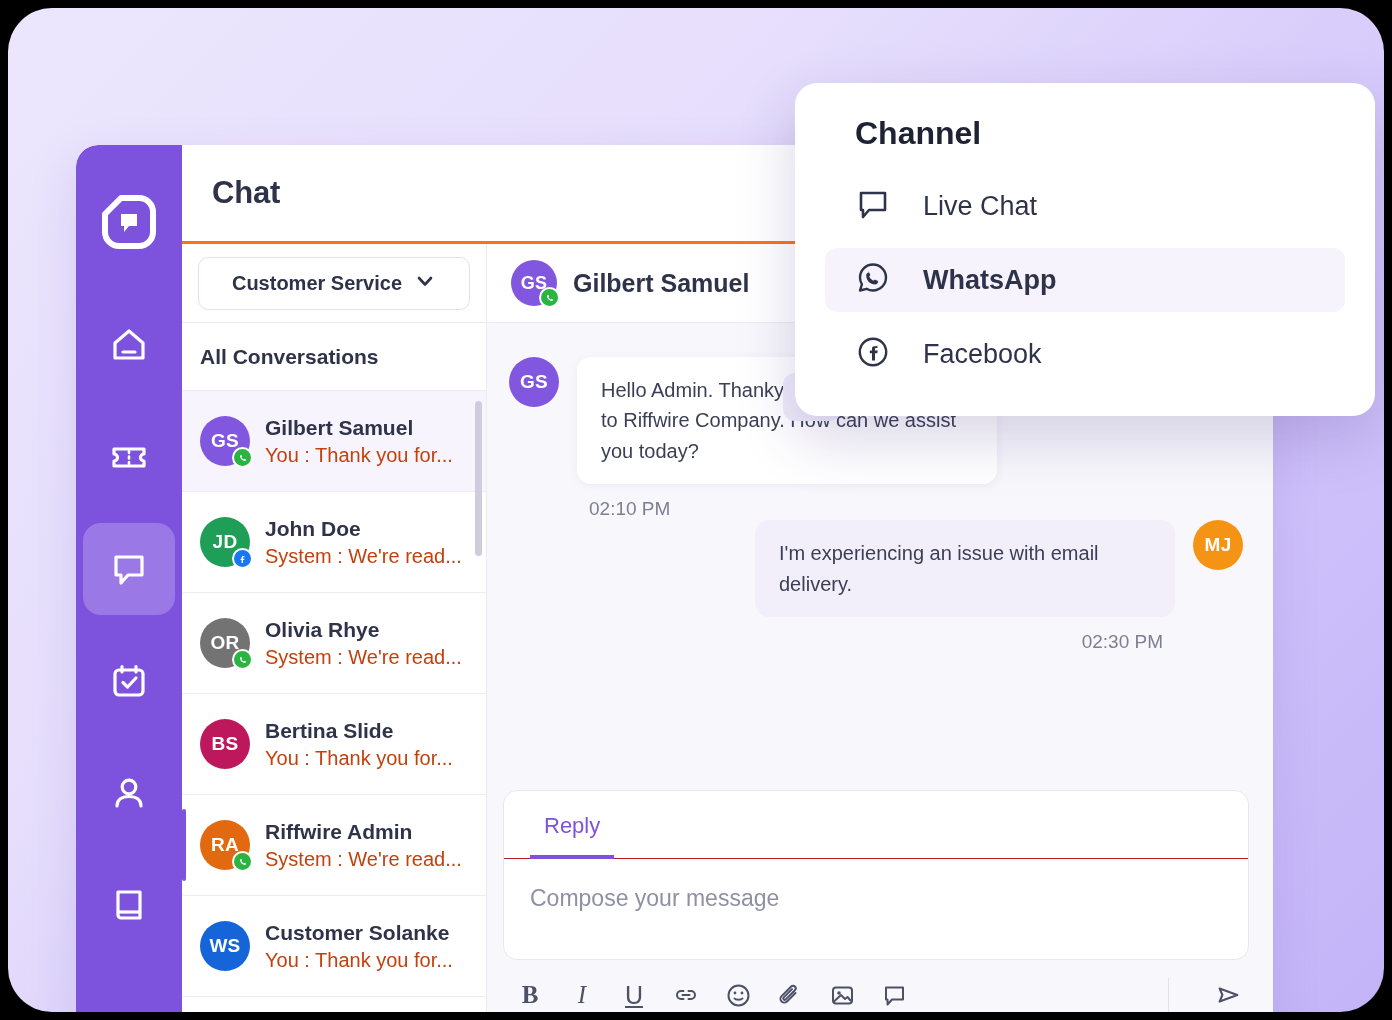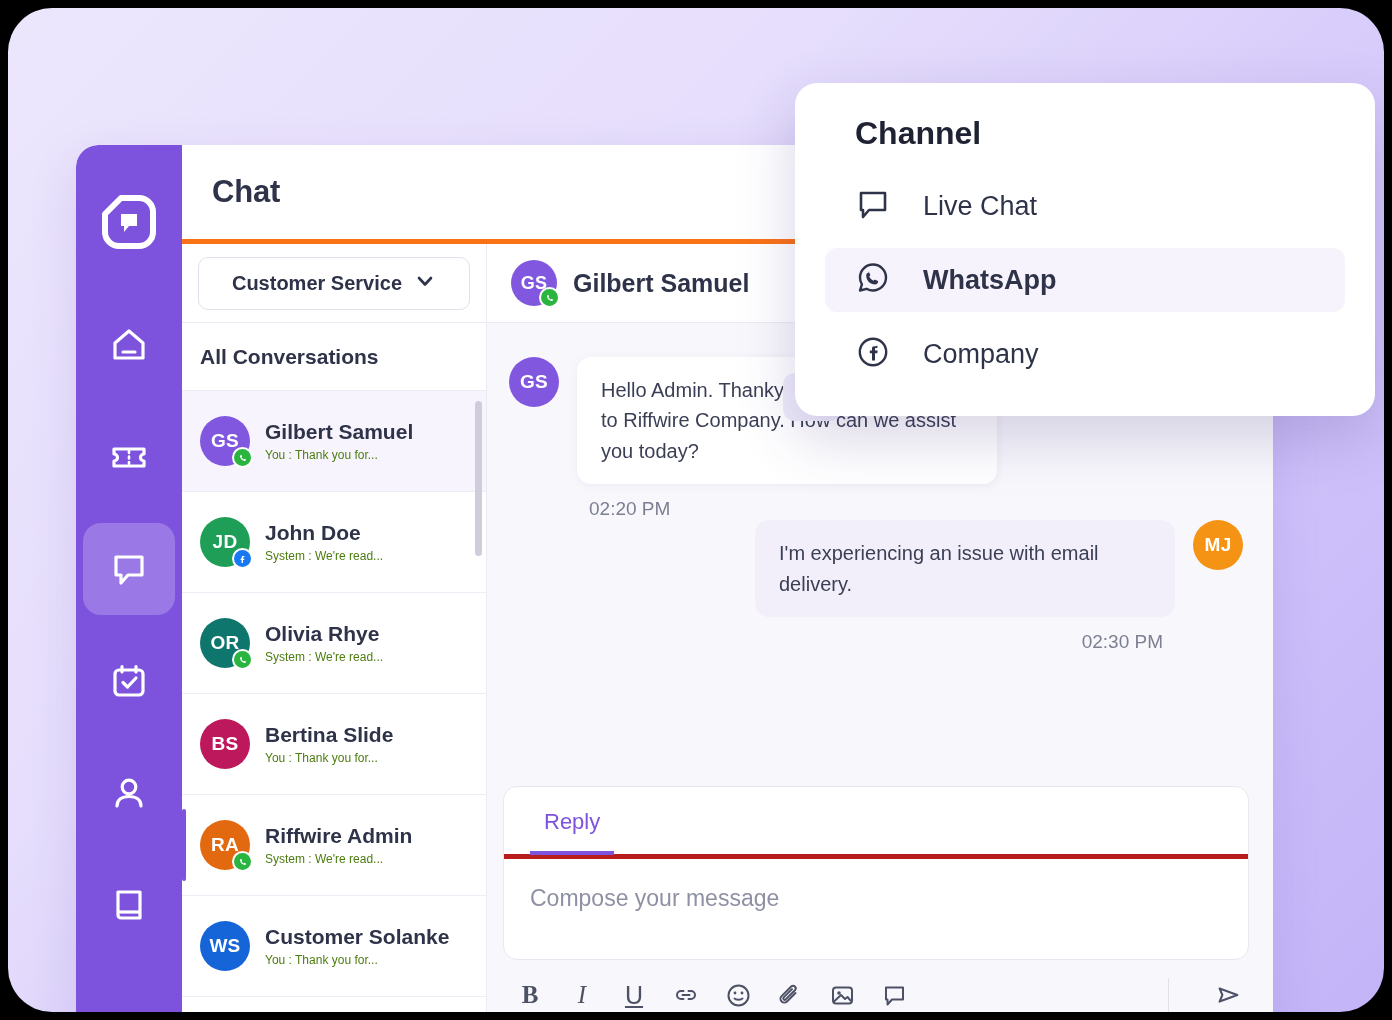--- a/index.html
+++ b/index.html
@@ -79,7 +79,7 @@
   #topbar {
     height: 99px;
     flex: 0 0 99px;
-    border-bottom: 5px solid #f97316;
+    border-bottom: 3px solid #f97316;
     display: flex;
     align-items: center;
     padding-left: 30px;

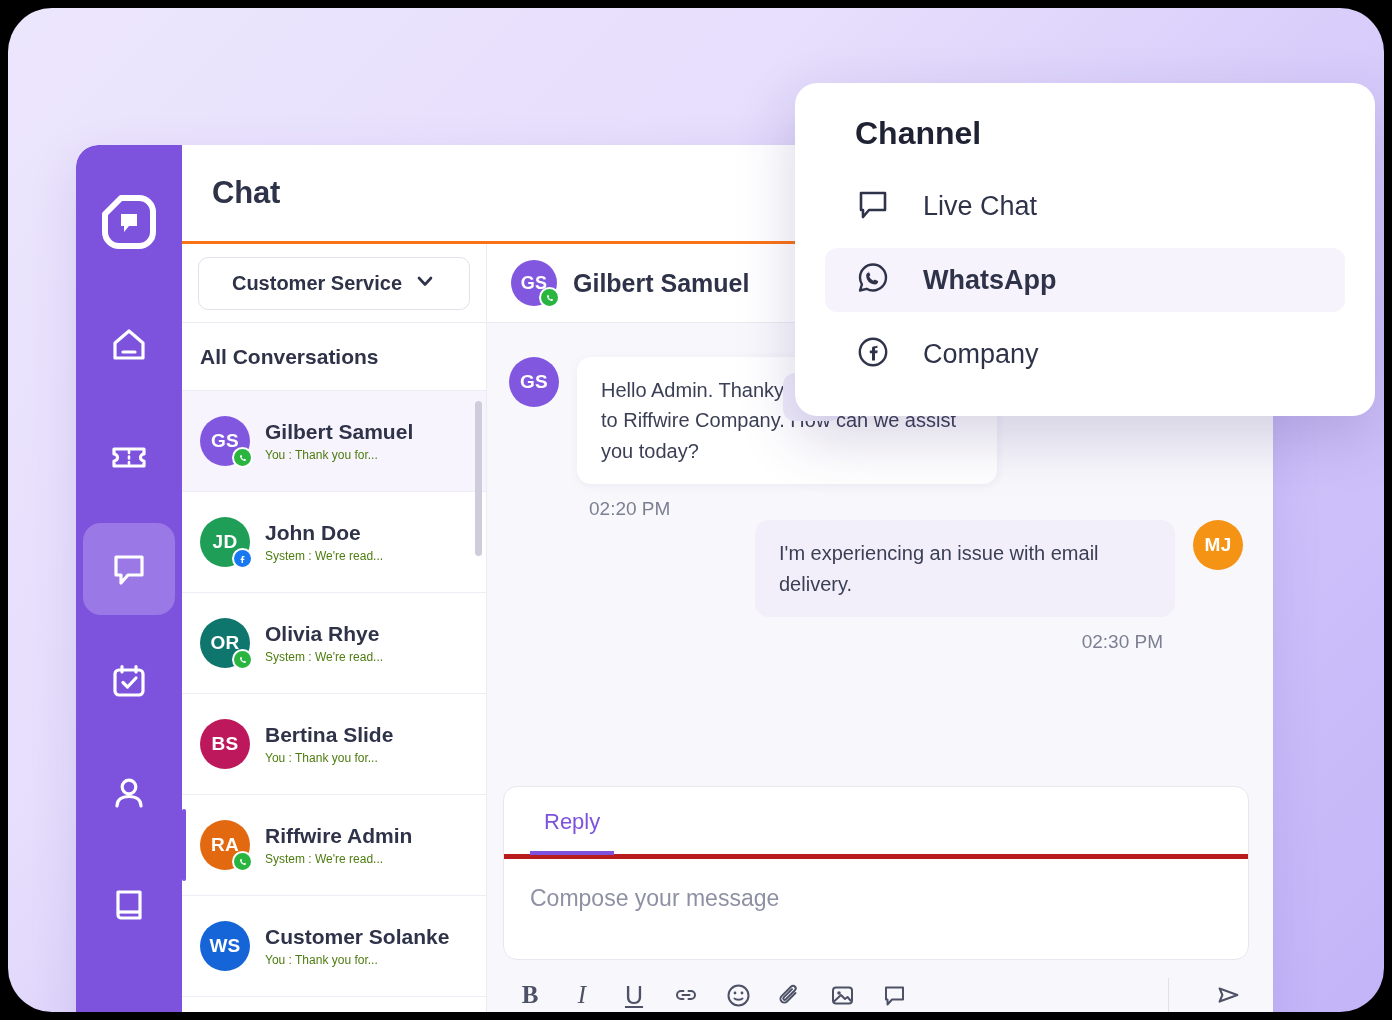--- a/index.html
+++ b/index.html
@@ -638,7 +638,7 @@
             <path d="M20.8 12.2h-1.6c-1.4 0-2.2.9-2.2 2.3v2h-2.2v2.8H17v7.2h3v-7.2h2.3l.4-2.8H20v-1.6c0-.5.2-.8.8-.8h1.6v-2.6" fill="#2f3349"></path>
           </svg>
         </span>
-        <span class="plbl">Company</span>
+        <span class="plbl">Facebook</span>
       </div>
     </div>
 

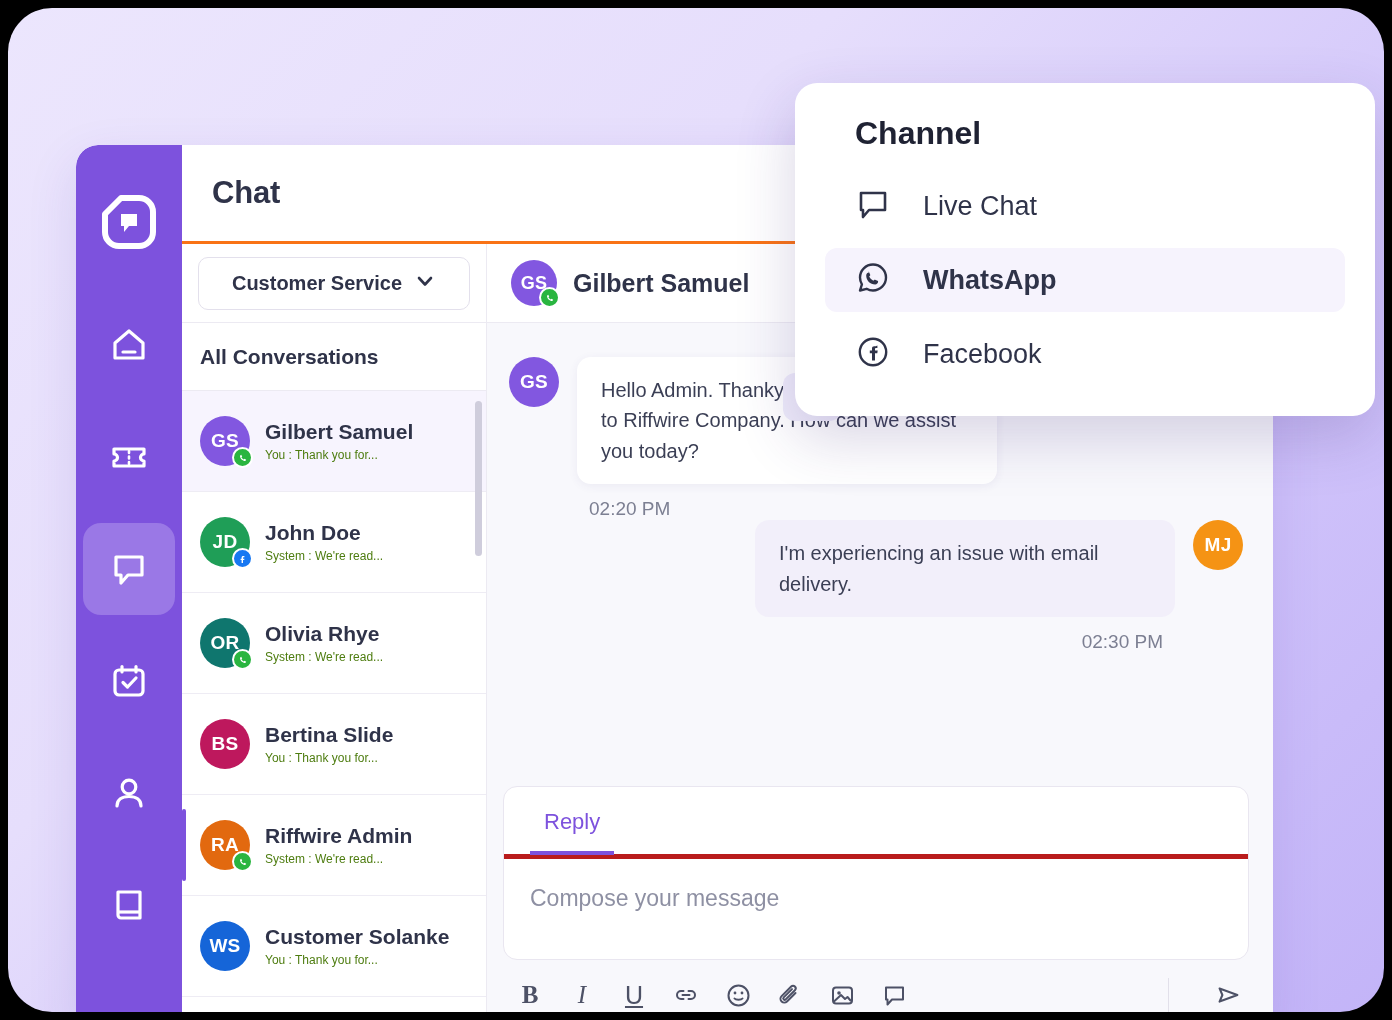--- a/index.html
+++ b/index.html
@@ -189,7 +189,7 @@
     margin-bottom: 4px;
   }
   .conv-prev {
-    font-size: 12px; color: #4d7c0f;
+    font-size: 20px; color: #c2410c;
     white-space: nowrap; overflow: hidden;
   }
   #list-scroll {

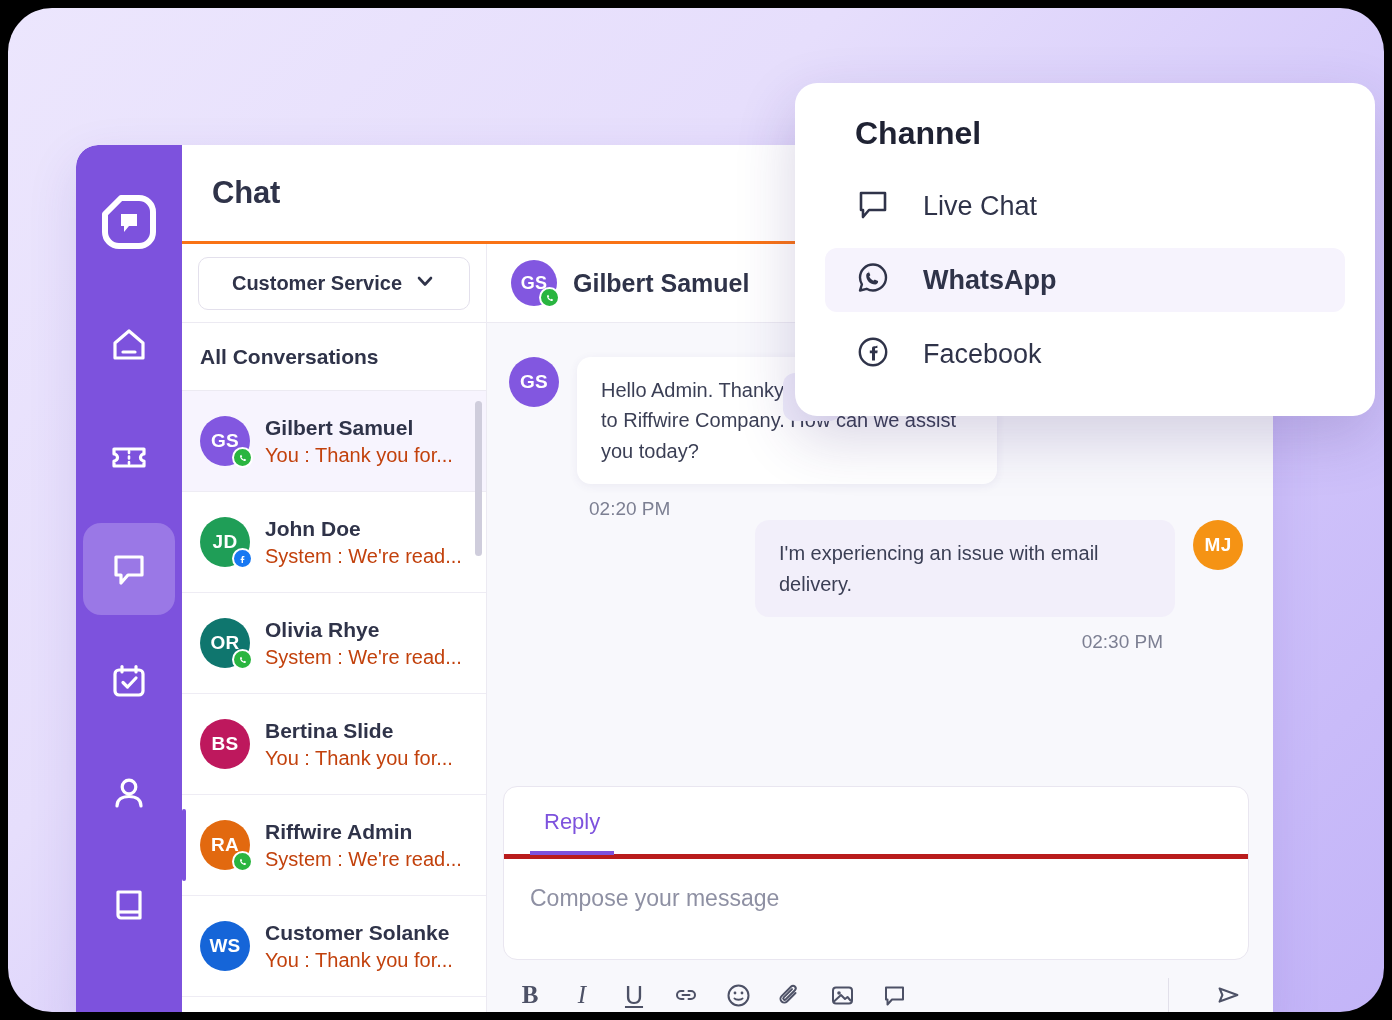--- a/index.html
+++ b/index.html
@@ -532,7 +532,7 @@
                     <div class="avatar" style="background:#8257e0">GS</div>
                     <div class="bubble in">Hello Admin. Thankyou for reaching out to Riffwire Company. How can we assist you today?</div>
                   </div>
-                  <div class="time">02:20 PM</div>
+                  <div class="time">02:10 PM</div>
                 </div>
                 <div>
                   <div class="msg-row out">

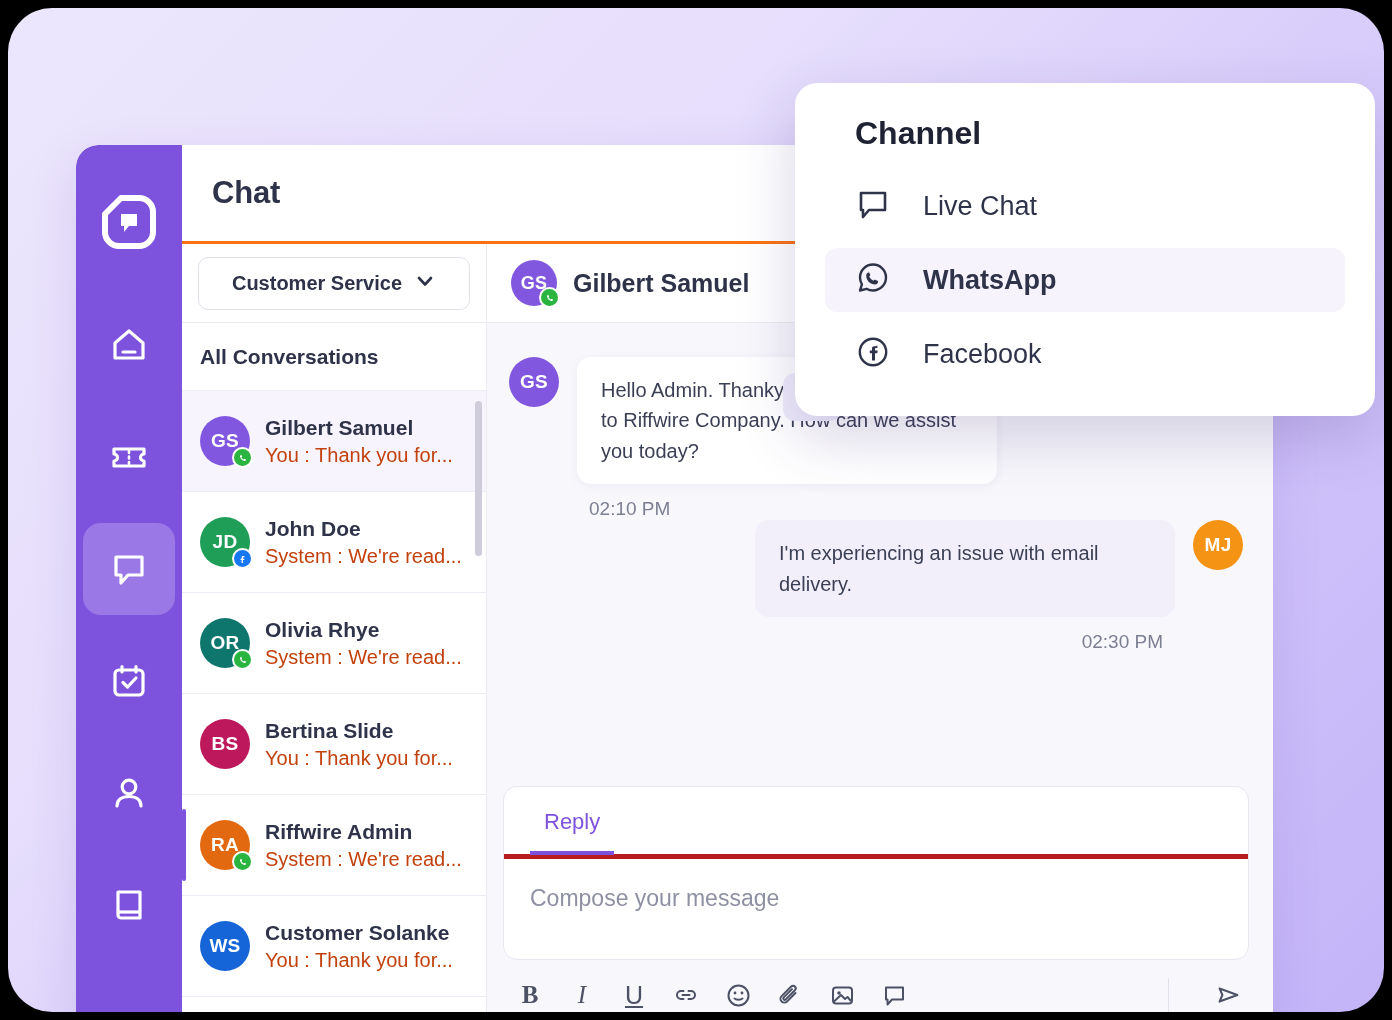--- a/index.html
+++ b/index.html
@@ -464,7 +464,7 @@
                 </div>
                 <div class="conv">
                   <div class="av-wrap">
-                    <div class="avatar" style="background:#0f766e">OR</div>
+                    <div class="avatar" style="background:#737373">OR</div>
                     <div class="badge wa">
                       <svg width="12" height="12" viewBox="0 0 12 12" fill="none">
                         <path d="M3 3.7c0 2.8 2.5 5.3 5.3 5.3l.9-1.3-1.7-1-.8.8c-1-.5-1.8-1.3-2.3-2.3l.8-.8-1-1.7L3 3.7Z" fill="#fff"></path>

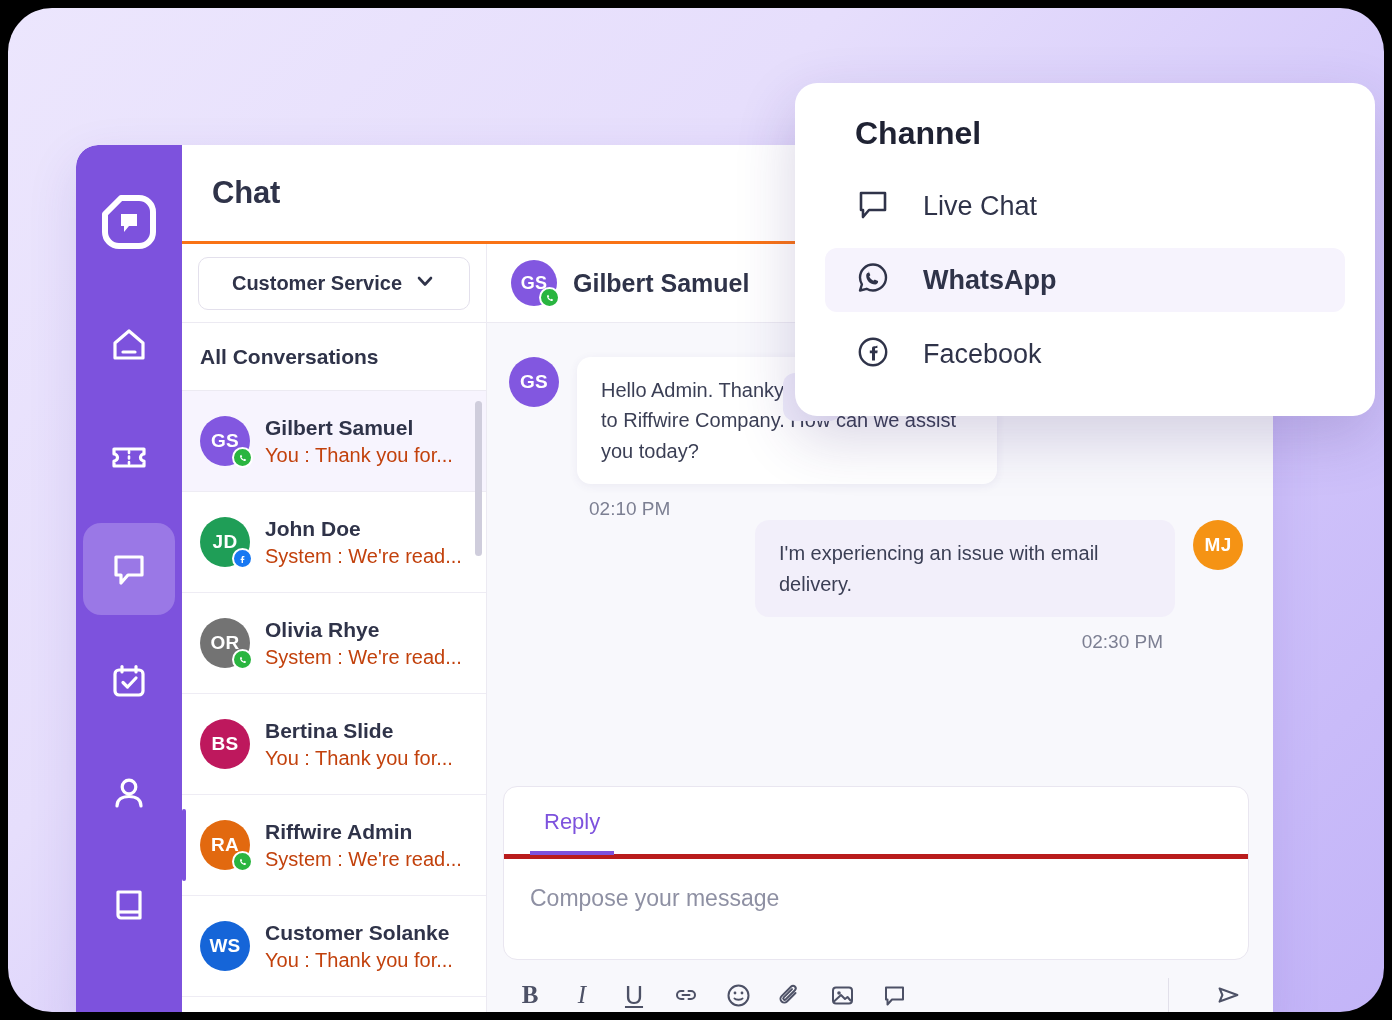--- a/index.html
+++ b/index.html
@@ -262,7 +262,7 @@
     display: flex;
     gap: 10px;
     padding: 0 26px;
-    border-bottom: 5px solid #b91c1c;
+    border-bottom: 1px solid #b91c1c;
   }
   .tab {
     padding: 22px 14px 16px;

